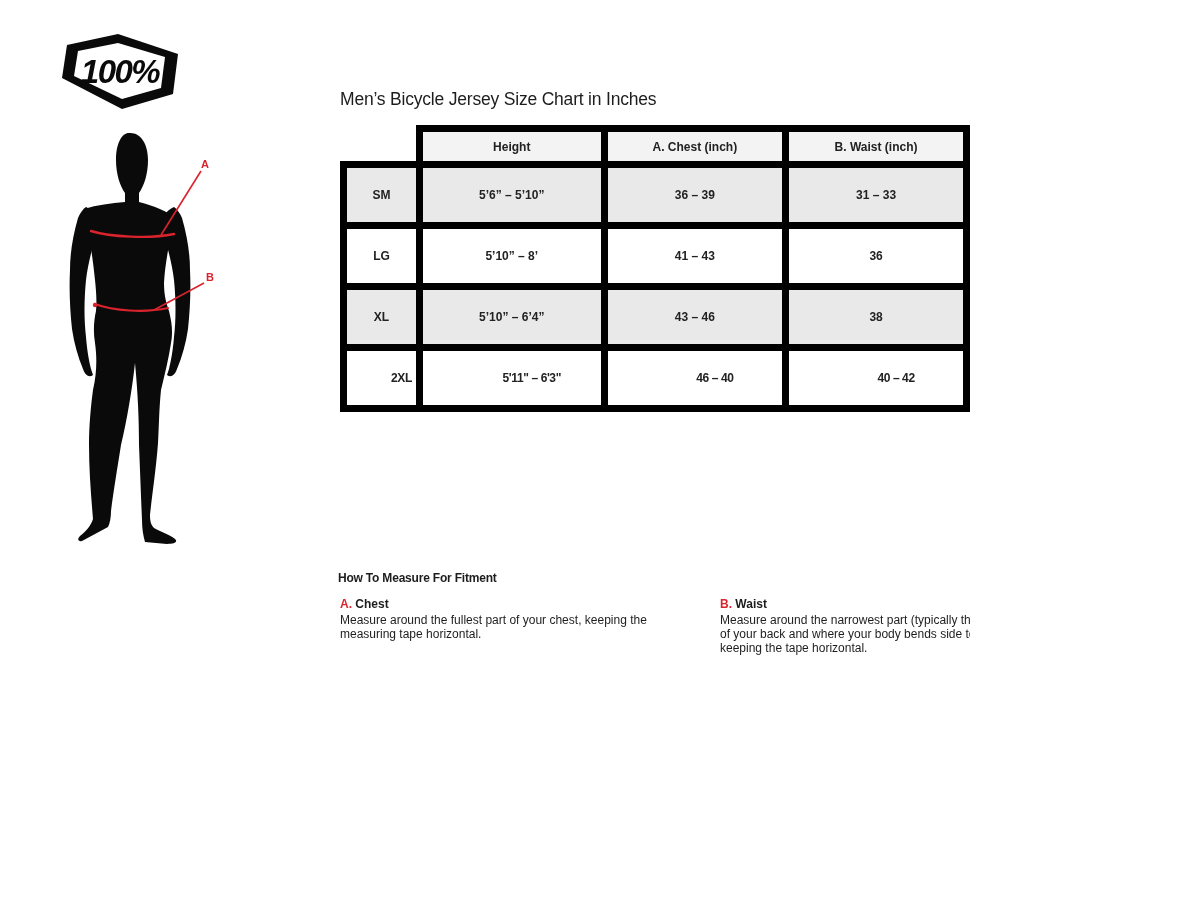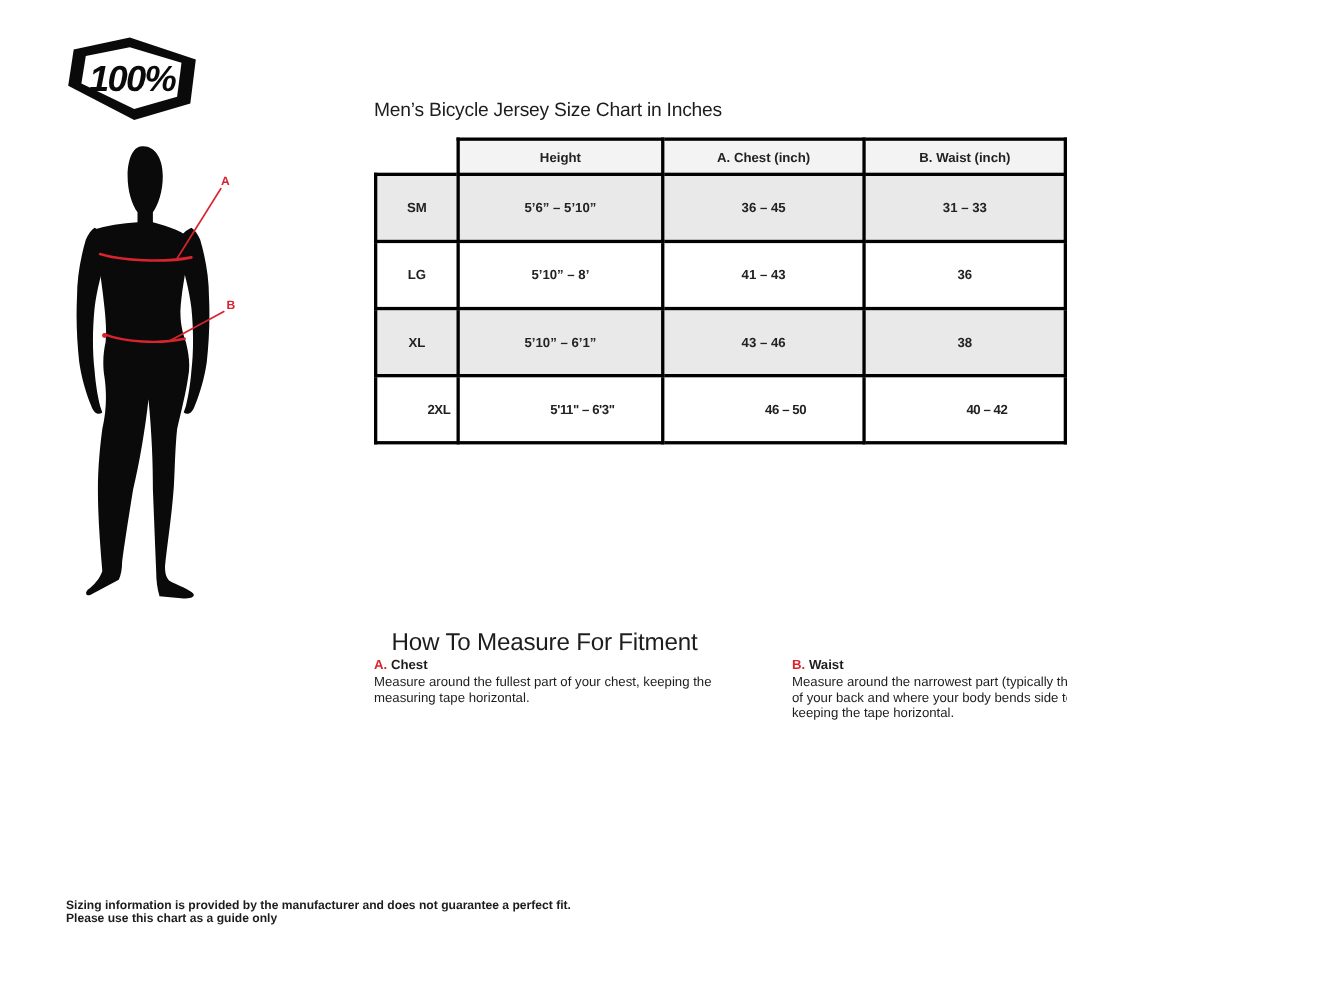--- a/index.html
+++ b/index.html
@@ -18,7 +18,7 @@
   .chart-title { position:absolute; left:340px; top:89px; font-size:17.5px; font-weight:normal; letter-spacing:-0.2px; }
   table.size-table { position:absolute; left:340px; top:125px; border-collapse:collapse; table-layout:fixed; }
   .size-table th, .size-table td {
-    border:3px solid #000000; text-align:center; vertical-align:middle;
+    border:7px solid #000000; text-align:center; vertical-align:middle;
     font-size:12px; font-weight:bold; color:#222222; padding:0;
   }
   .size-table thead th { height:29px; background:#f2f3f2; font-weight:bold; }

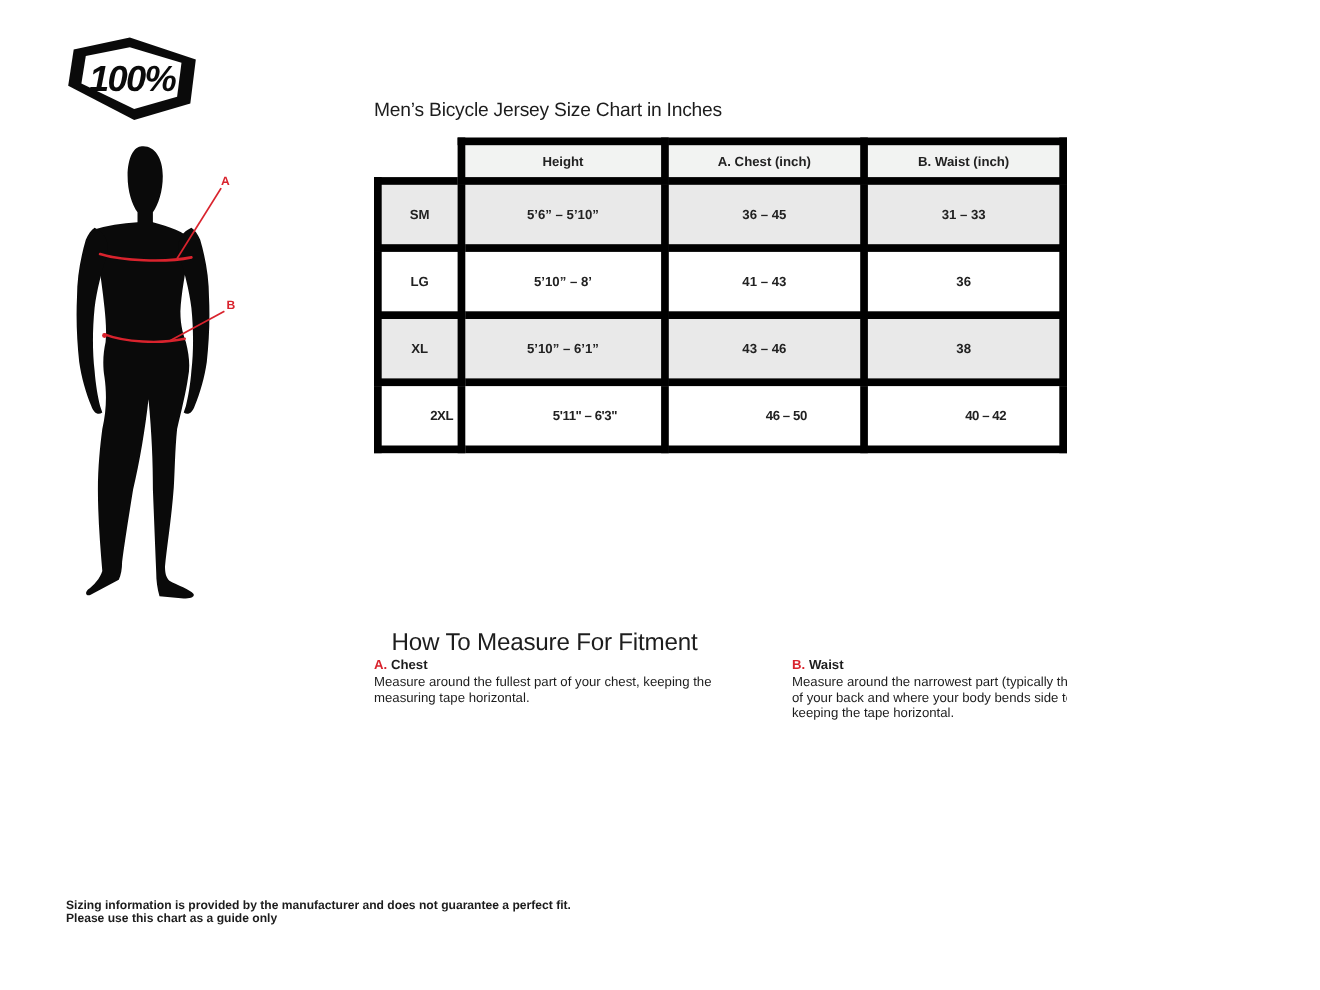--- a/index.html
+++ b/index.html
@@ -146,7 +146,7 @@
       <tr>
         <td>SM</td>
         <td>5’6” – 5’10”</td>
-        <td>36 – 45</td>
+        <td>36 – 39</td>
         <td>31 – 33</td>
       </tr>
       <tr>

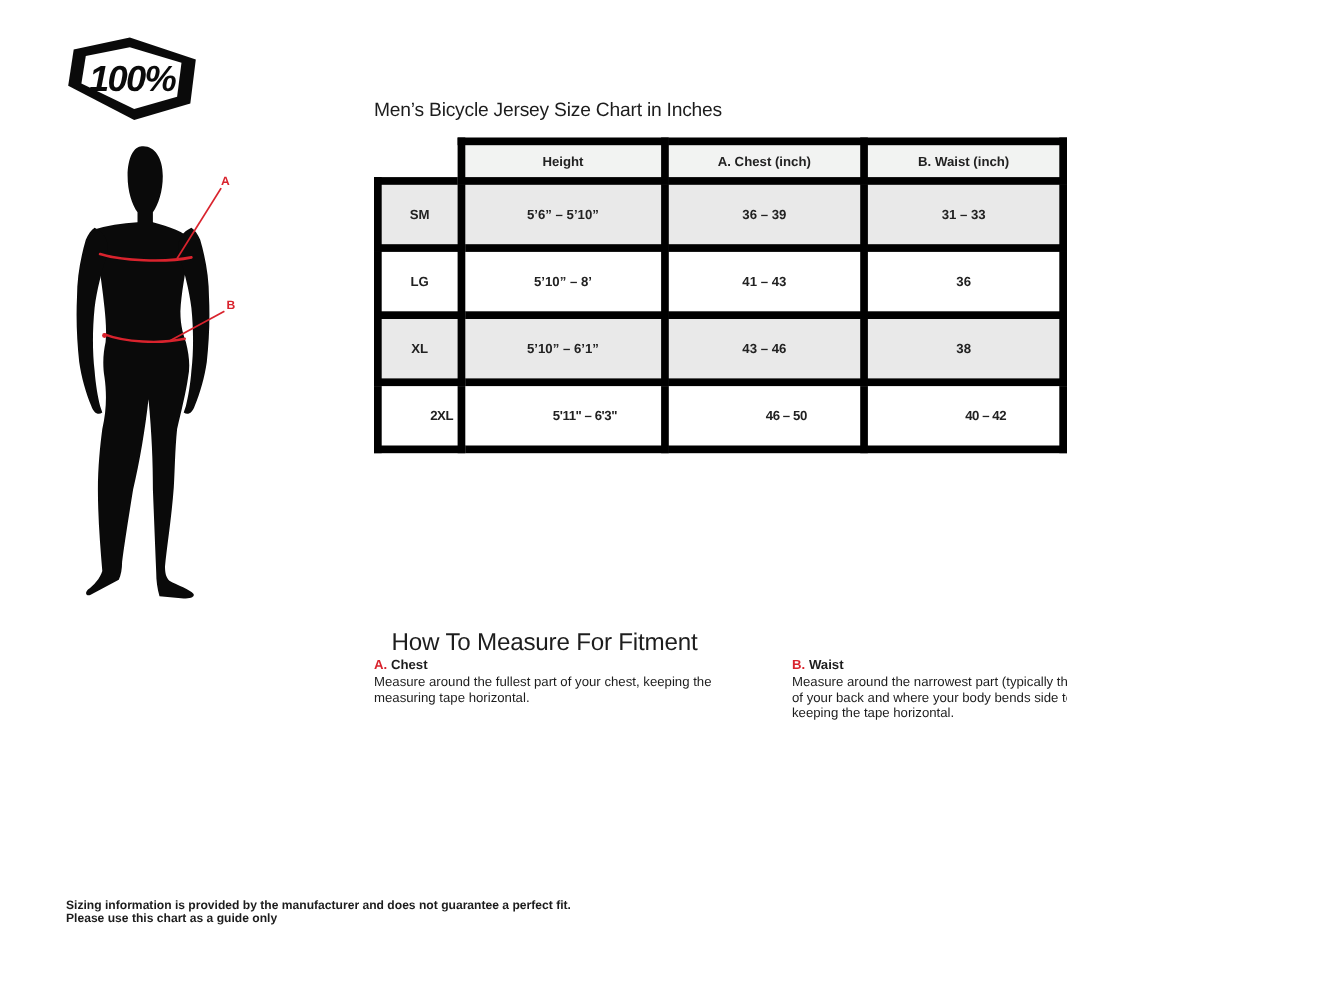--- a/index.html
+++ b/index.html
@@ -157,7 +157,7 @@
       </tr>
       <tr>
         <td>XL</td>
-        <td>5’10” – 6’1”</td>
+        <td>5’10” – 6’4”</td>
         <td>43 – 46</td>
         <td>38</td>
       </tr>

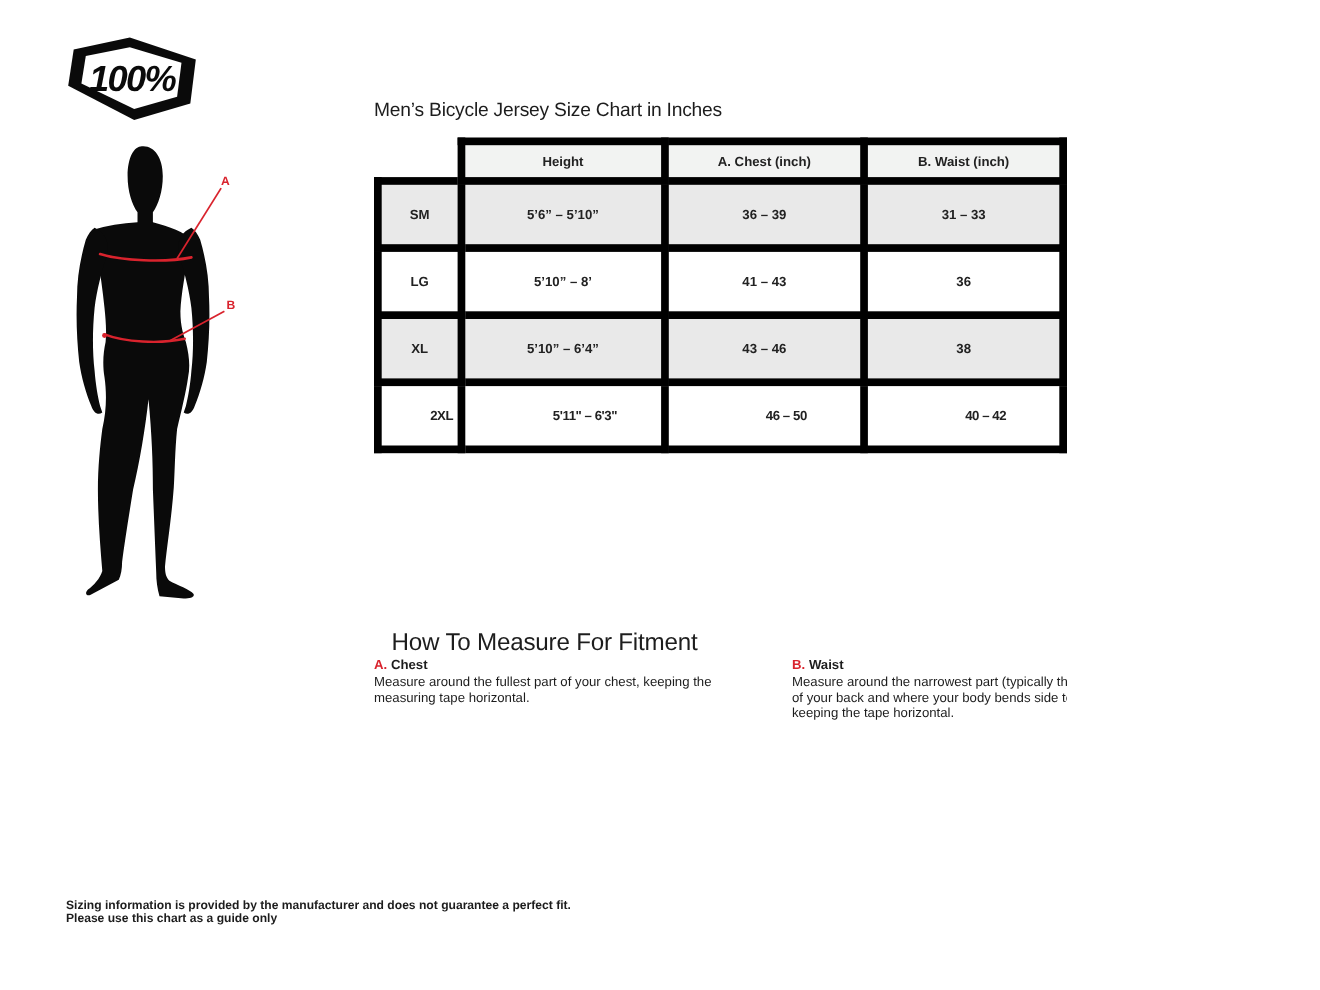--- a/index.html
+++ b/index.html
@@ -164,7 +164,7 @@
       <tr>
         <td>2XL</td>
         <td>5'11" – 6'3"</td>
-        <td>46 – 50</td>
+        <td>46 – 40</td>
         <td>40 – 42</td>
       </tr>
     </tbody>

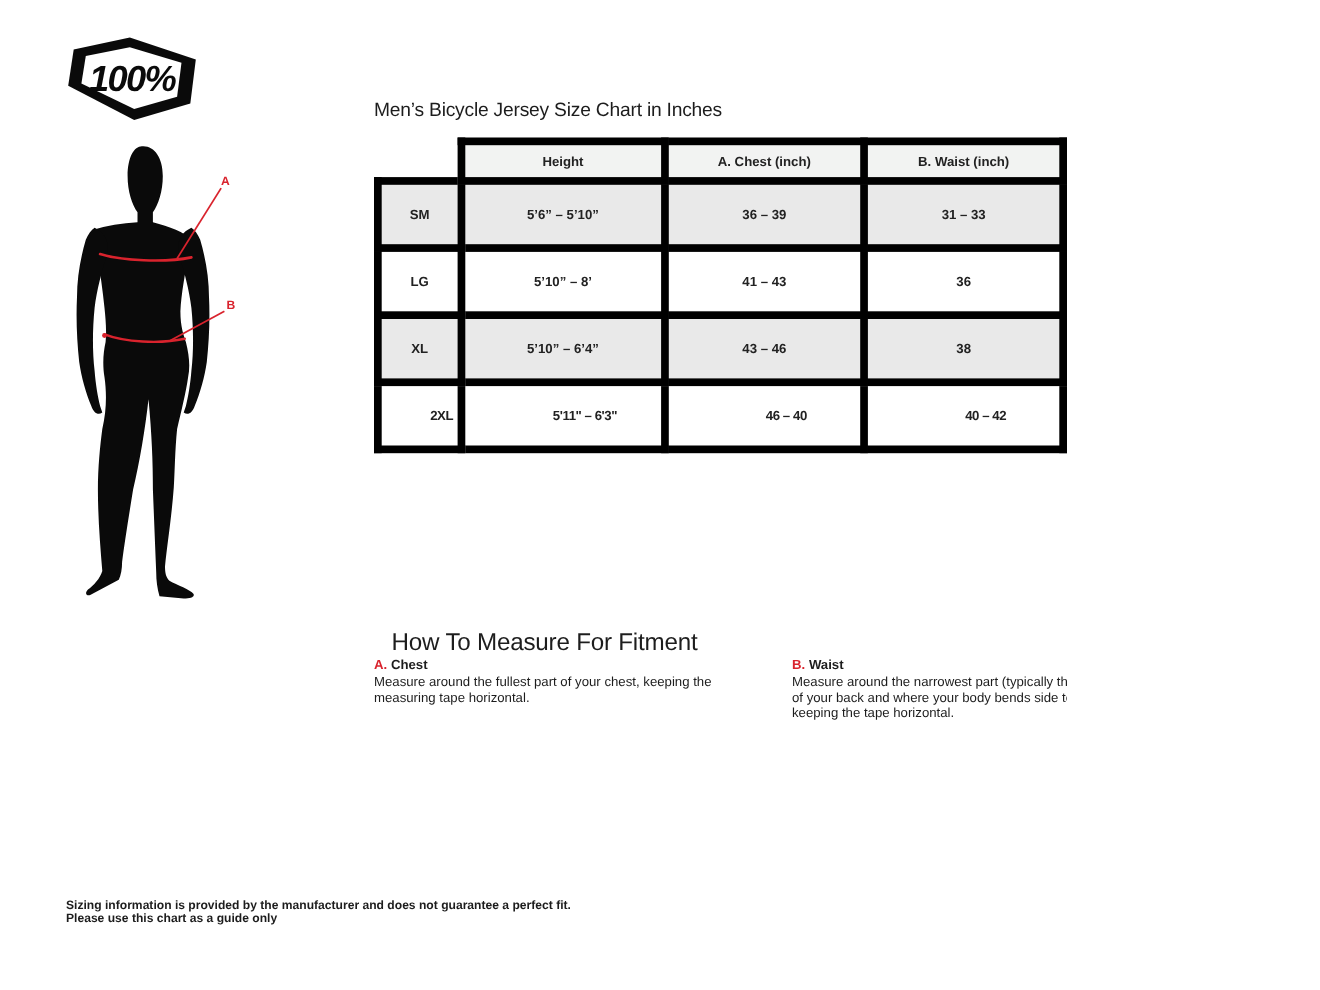--- a/index.html
+++ b/index.html
@@ -28,7 +28,7 @@
   .size-table tbody tr:last-child td { letter-spacing:-0.4px;padding-left:40px; }
 
   
-  .h2m-title { position:absolute; left:356px; top:571px; font-size:22px; font-weight:normal; letter-spacing:-0.2px; }
+  .h2m-title { position:absolute; left:338px; top:571px; font-size:12px; font-weight:bold; letter-spacing:-0.2px; }
   .measure-col { position:absolute; top:597px; }
   .measure-col.col-a { left:340px; width:330px; }
   .measure-col.col-b { left:720px; width:300px; }

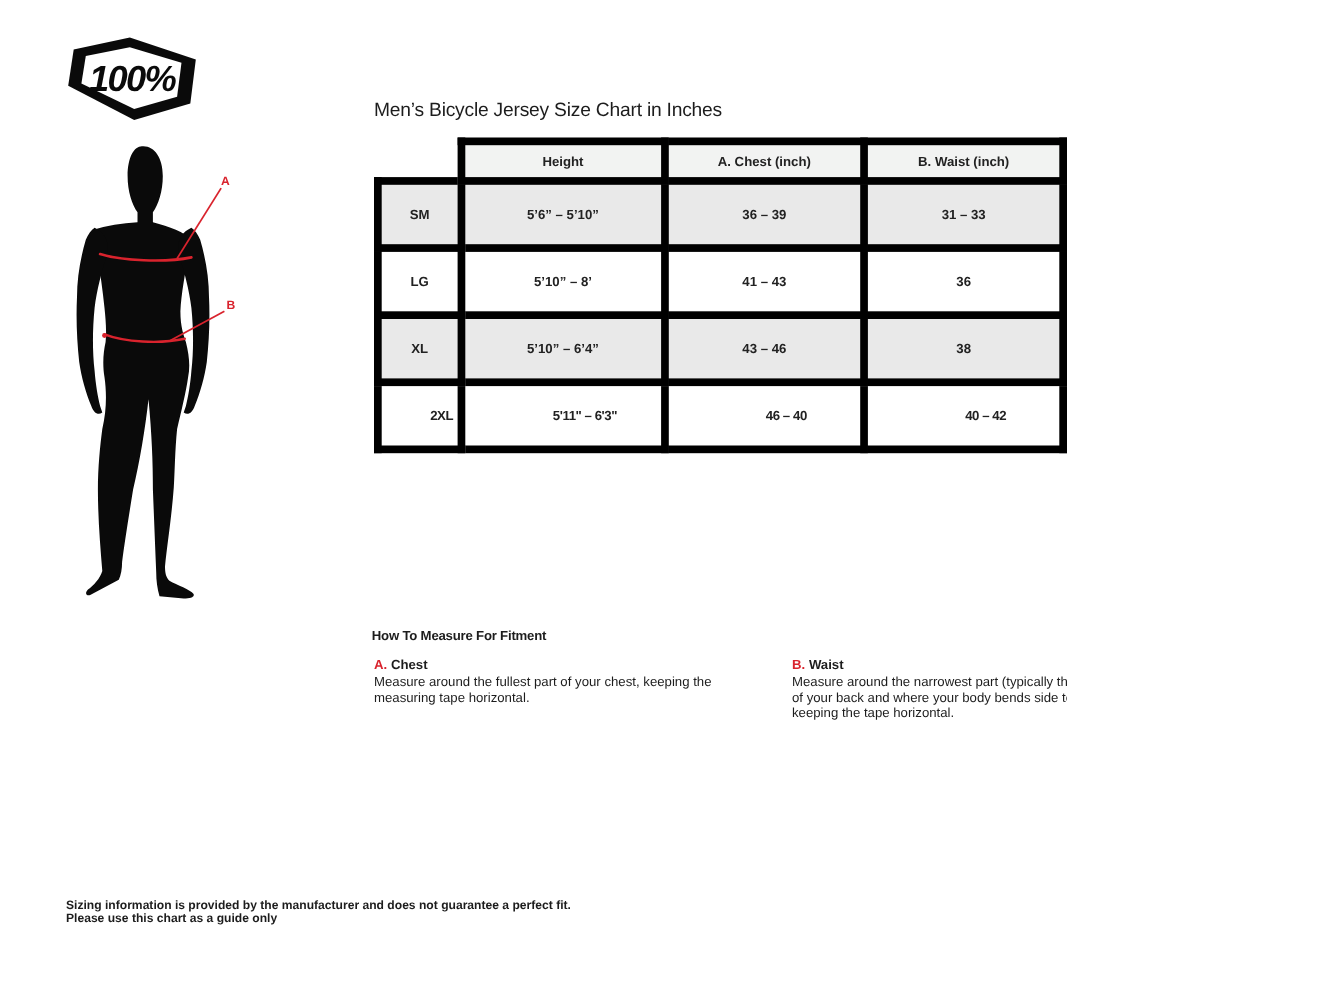--- a/index.html
+++ b/index.html
@@ -182,10 +182,6 @@
     <p class="measure-text">Measure around the narrowest part (typically the small of your back and where your body bends side to side), keeping the tape horizontal.</p>
   </div>
 
-  <div class="disclaimer">
-    <p>Sizing information is provided by the manufacturer and does not guarantee a perfect fit.</p>
-    <p>Please use this chart as a guide only</p>
-  </div>
 
 </div>
 

